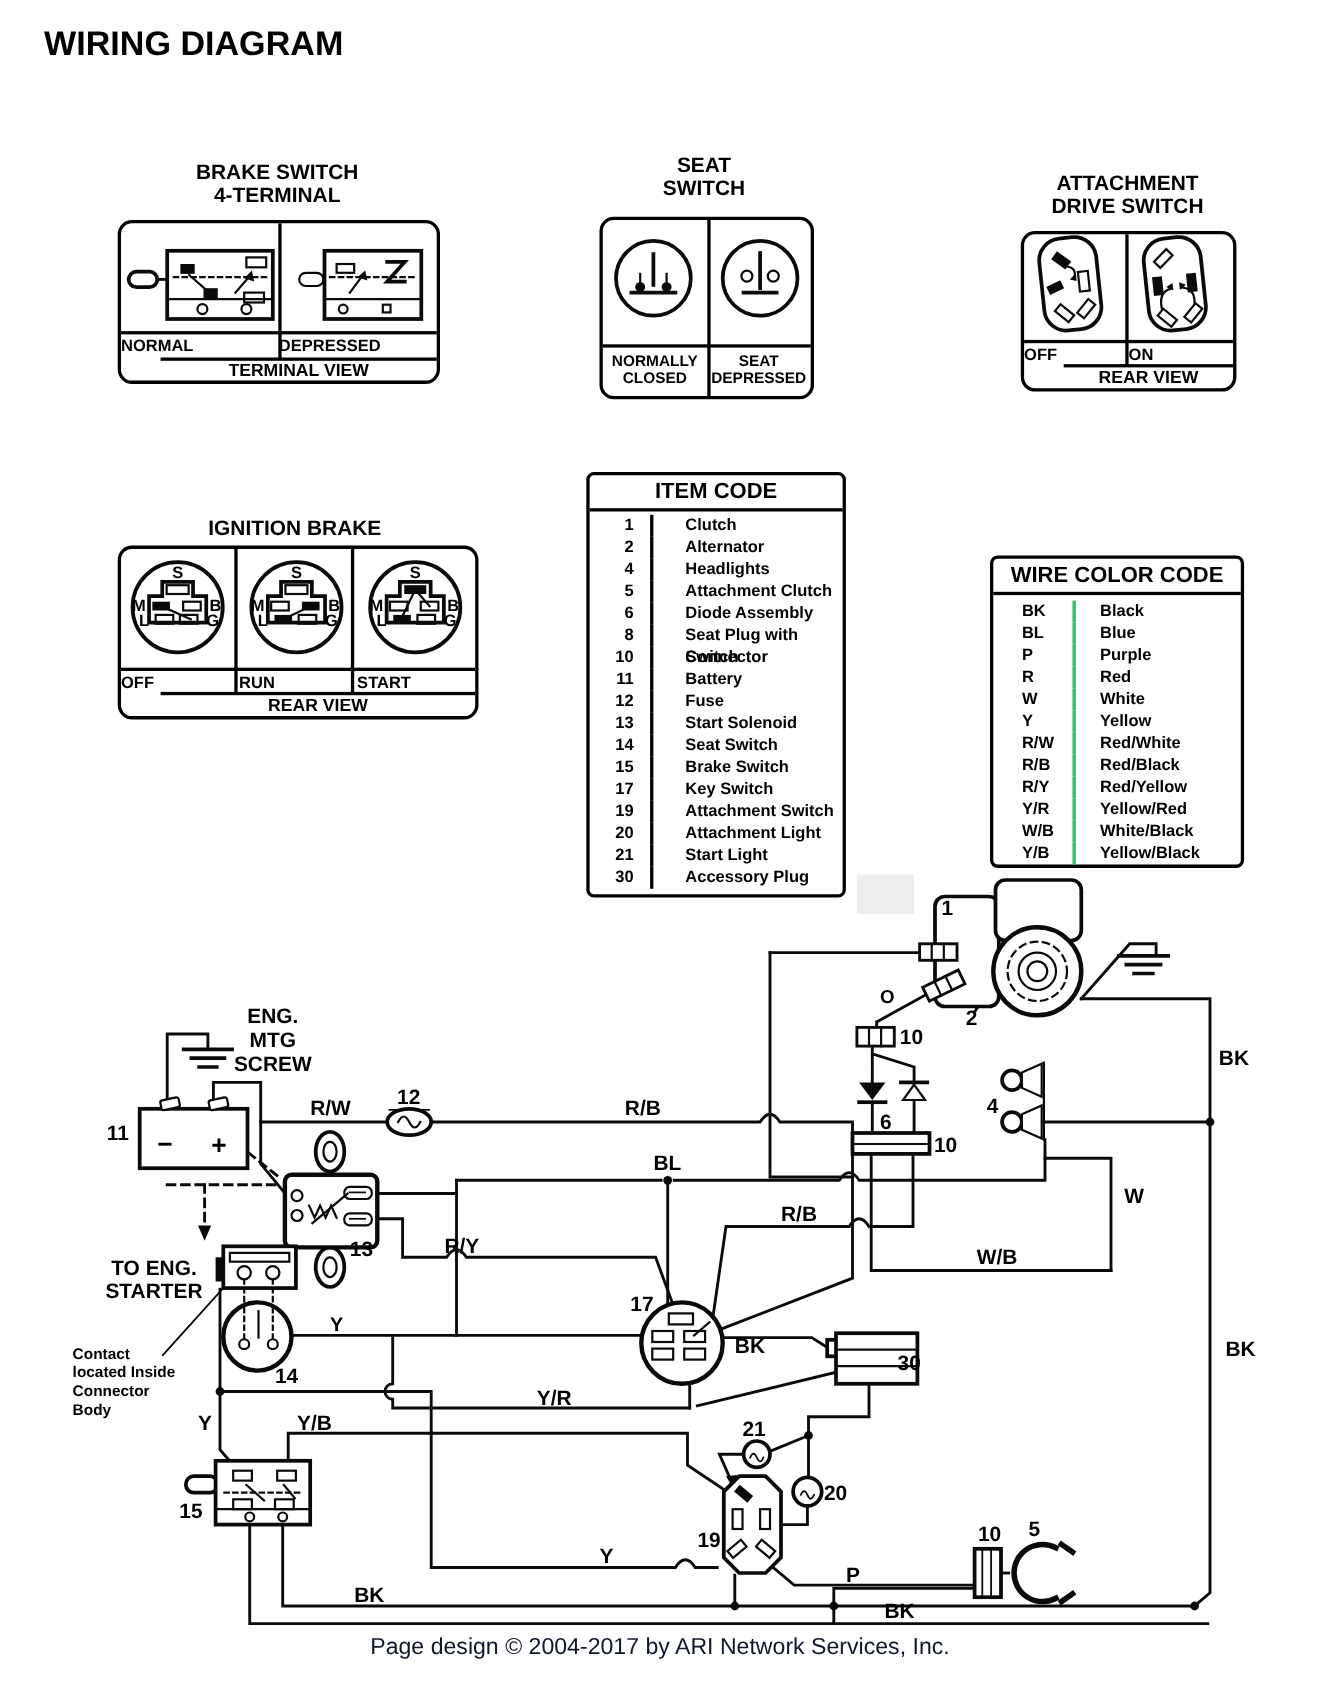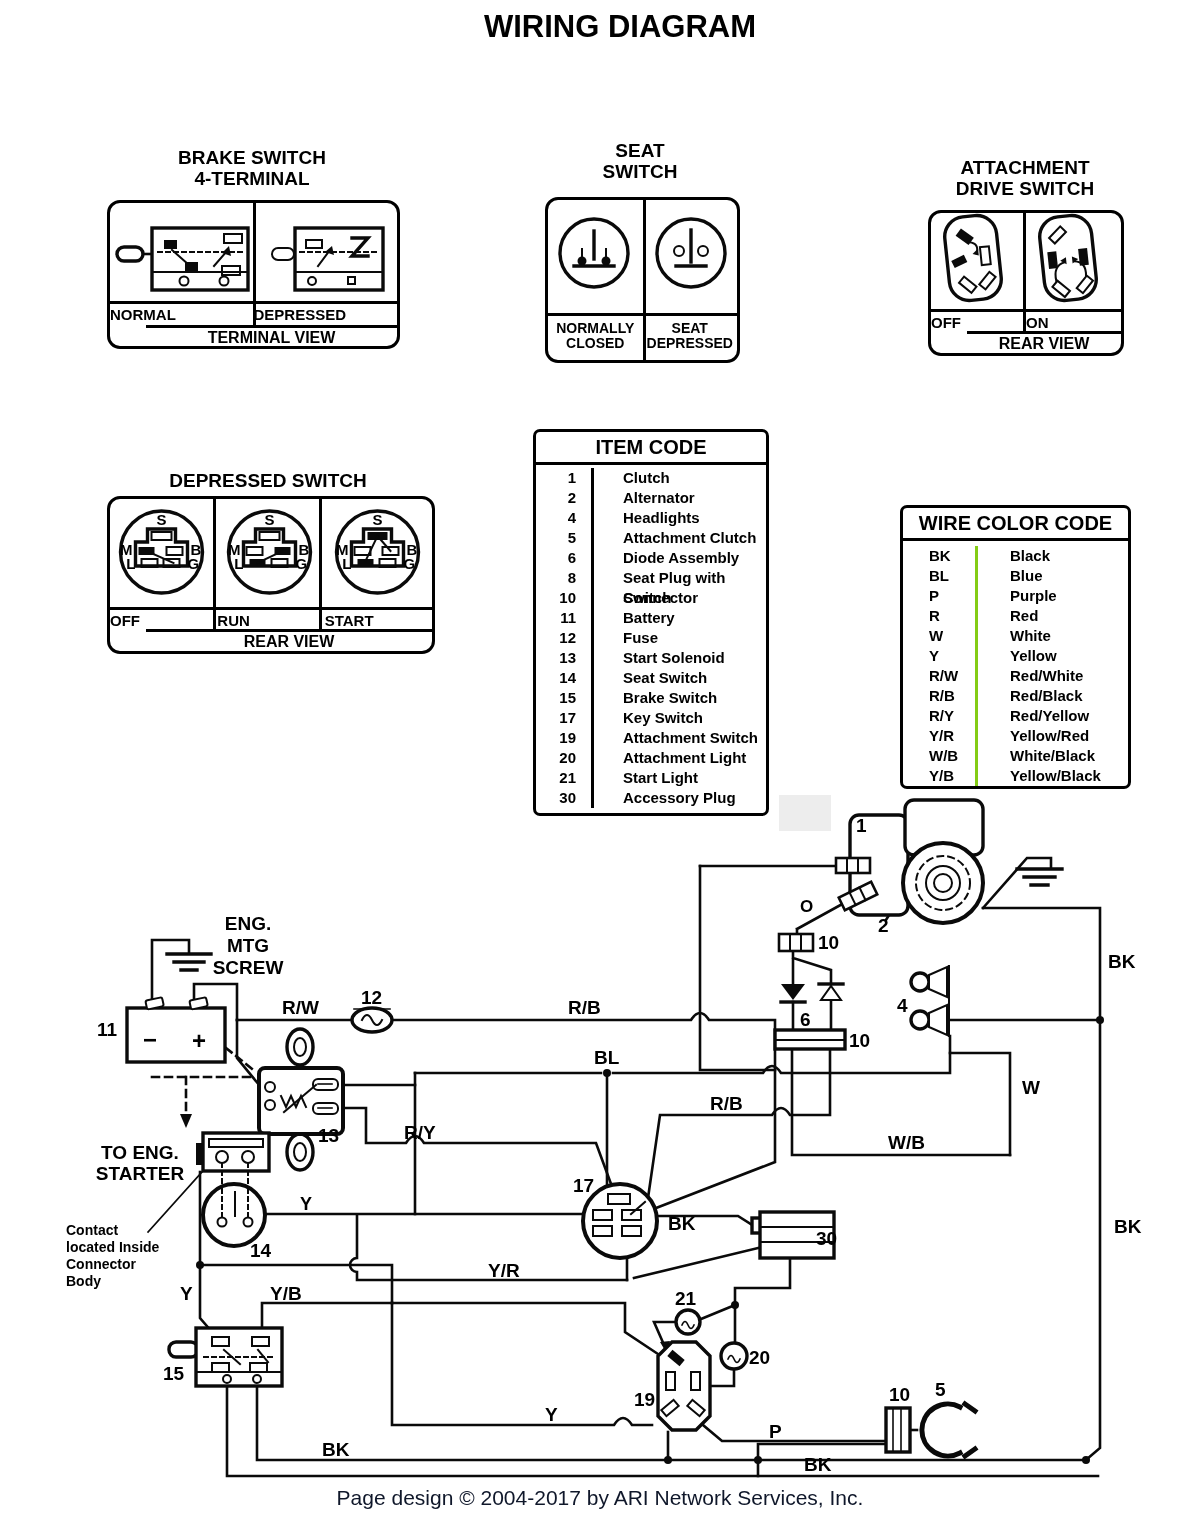--- a/index.html
+++ b/index.html
@@ -8,7 +8,7 @@
   .watermark{position:absolute;left:385px;top:648px;font-size:205px;font-weight:800;
              color:#ececec;letter-spacing:14px;z-index:0;line-height:1;}
   #art{position:absolute;left:0;top:0;z-index:1;}
-  .page-title{position:absolute;left:0;right:0;top:9px;text-align:center;text-indent:40px;
+  .page-title{position:absolute;left:0;right:0;top:22px;text-indent:40px;
               font-size:31px;font-weight:800;letter-spacing:0px;z-index:2;}
   .ptitle{position:absolute;text-align:center;font-size:19px;font-weight:800;line-height:21px;z-index:2;}
   .pbox{position:absolute;border:3px solid #000;border-radius:13px;z-index:2;background:transparent;}

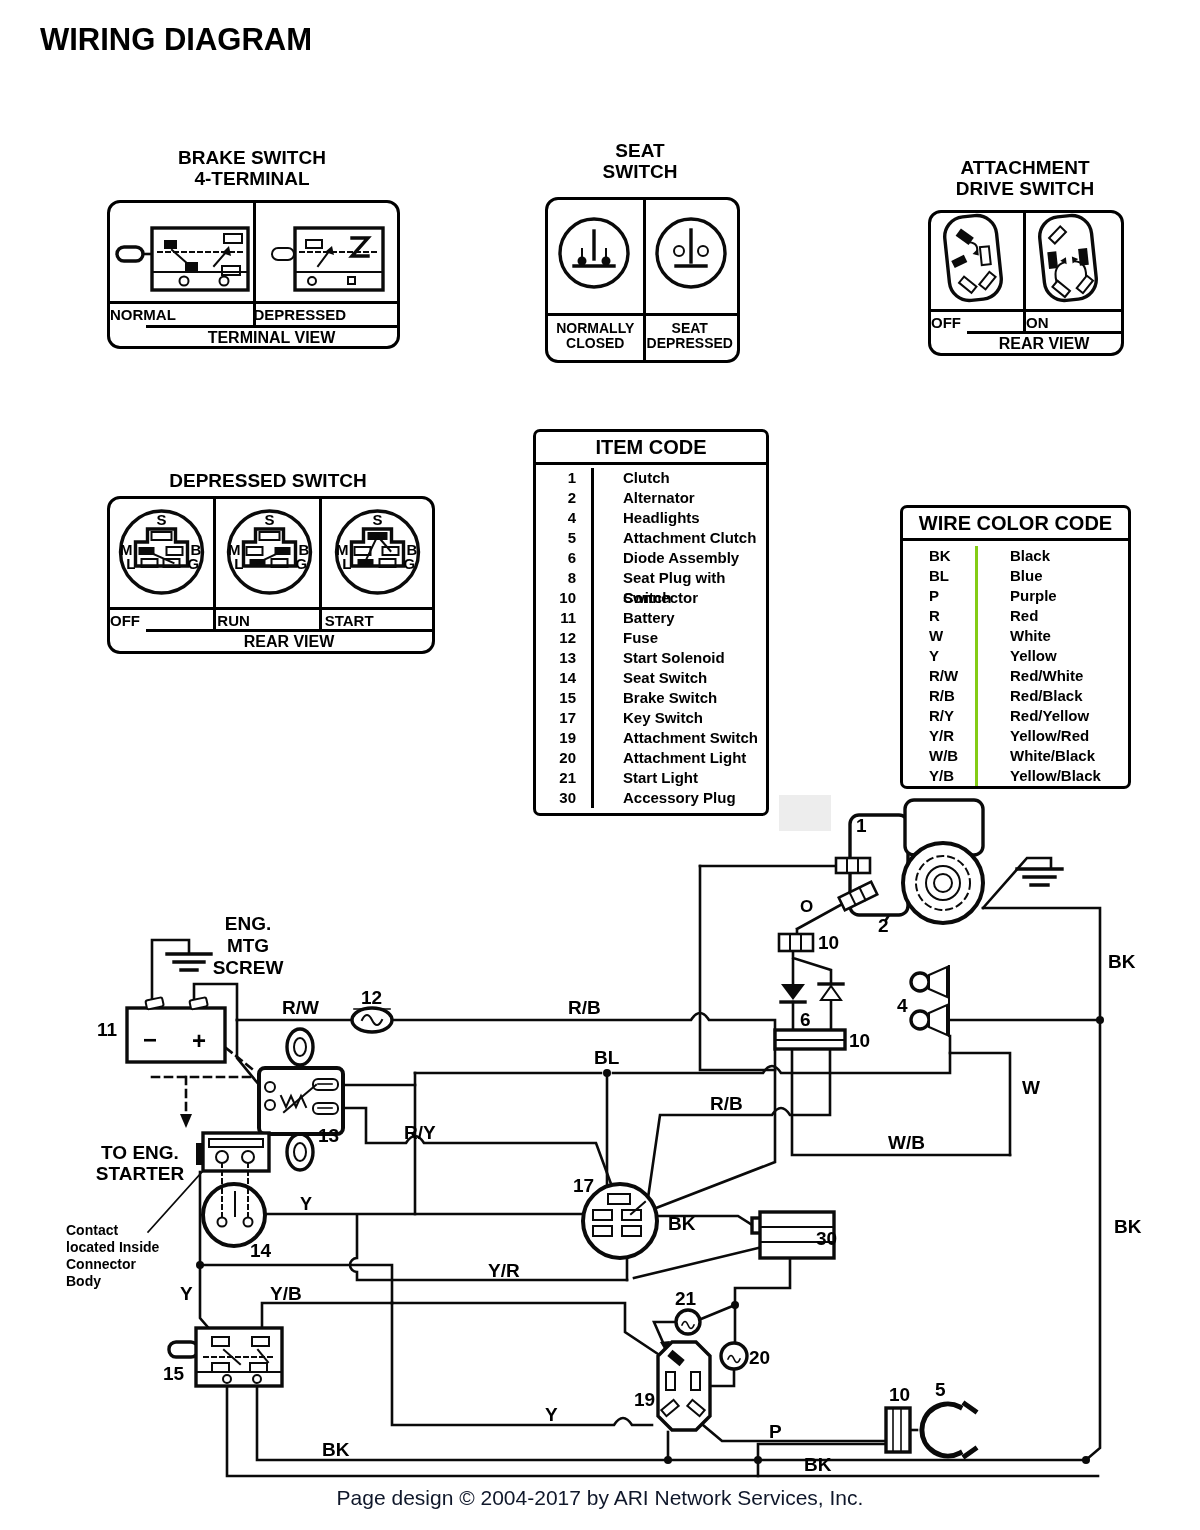--- a/index.html
+++ b/index.html
@@ -510,7 +510,7 @@
   </div>
 
   <div class="ptitle" style="left:107px;top:470px;width:322px;">
-    <div>DEPRESSED SWITCH</div>
+    <div>IGNITION BRAKE</div>
   </div>
   <div class="pbox" style="left:107px;top:496px;width:322px;height:152px;">
     <div class="vdiv" style="left:103px;top:0;bottom:21px;"></div>

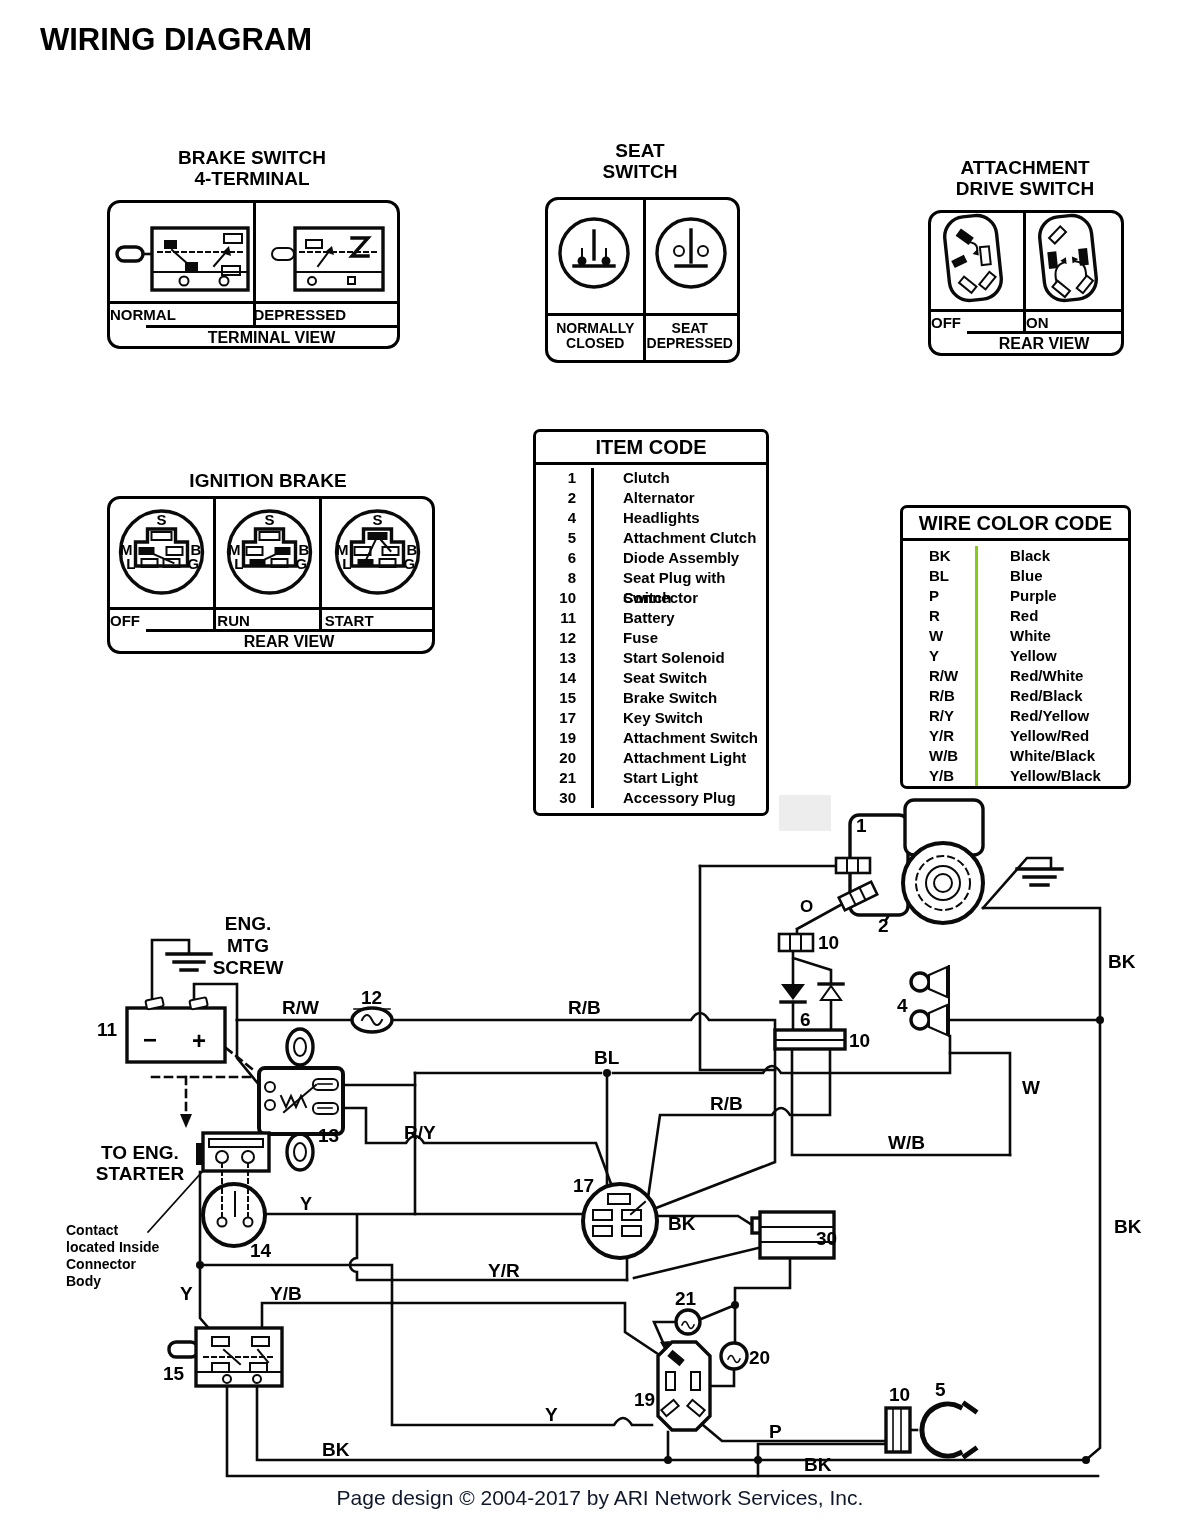--- a/index.html
+++ b/index.html
@@ -27,7 +27,7 @@
   .ilab{flex:1;border-left:3px solid #000;padding-left:29px;}
   .crow{display:flex;height:20px;font-size:15px;font-weight:700;line-height:20px;}
   .cnum{width:46px;padding-left:26px;flex:none;}
-  .clab{flex:1;border-left:3px solid #84cc16;padding-left:32px;}
+  .clab{flex:1;border-left:3px solid #22c55e;padding-left:22px;}
   .footer{position:absolute;left:0;right:0;top:1486px;text-align:center;font-size:21px;
           color:#0f172a;z-index:2;}
   

